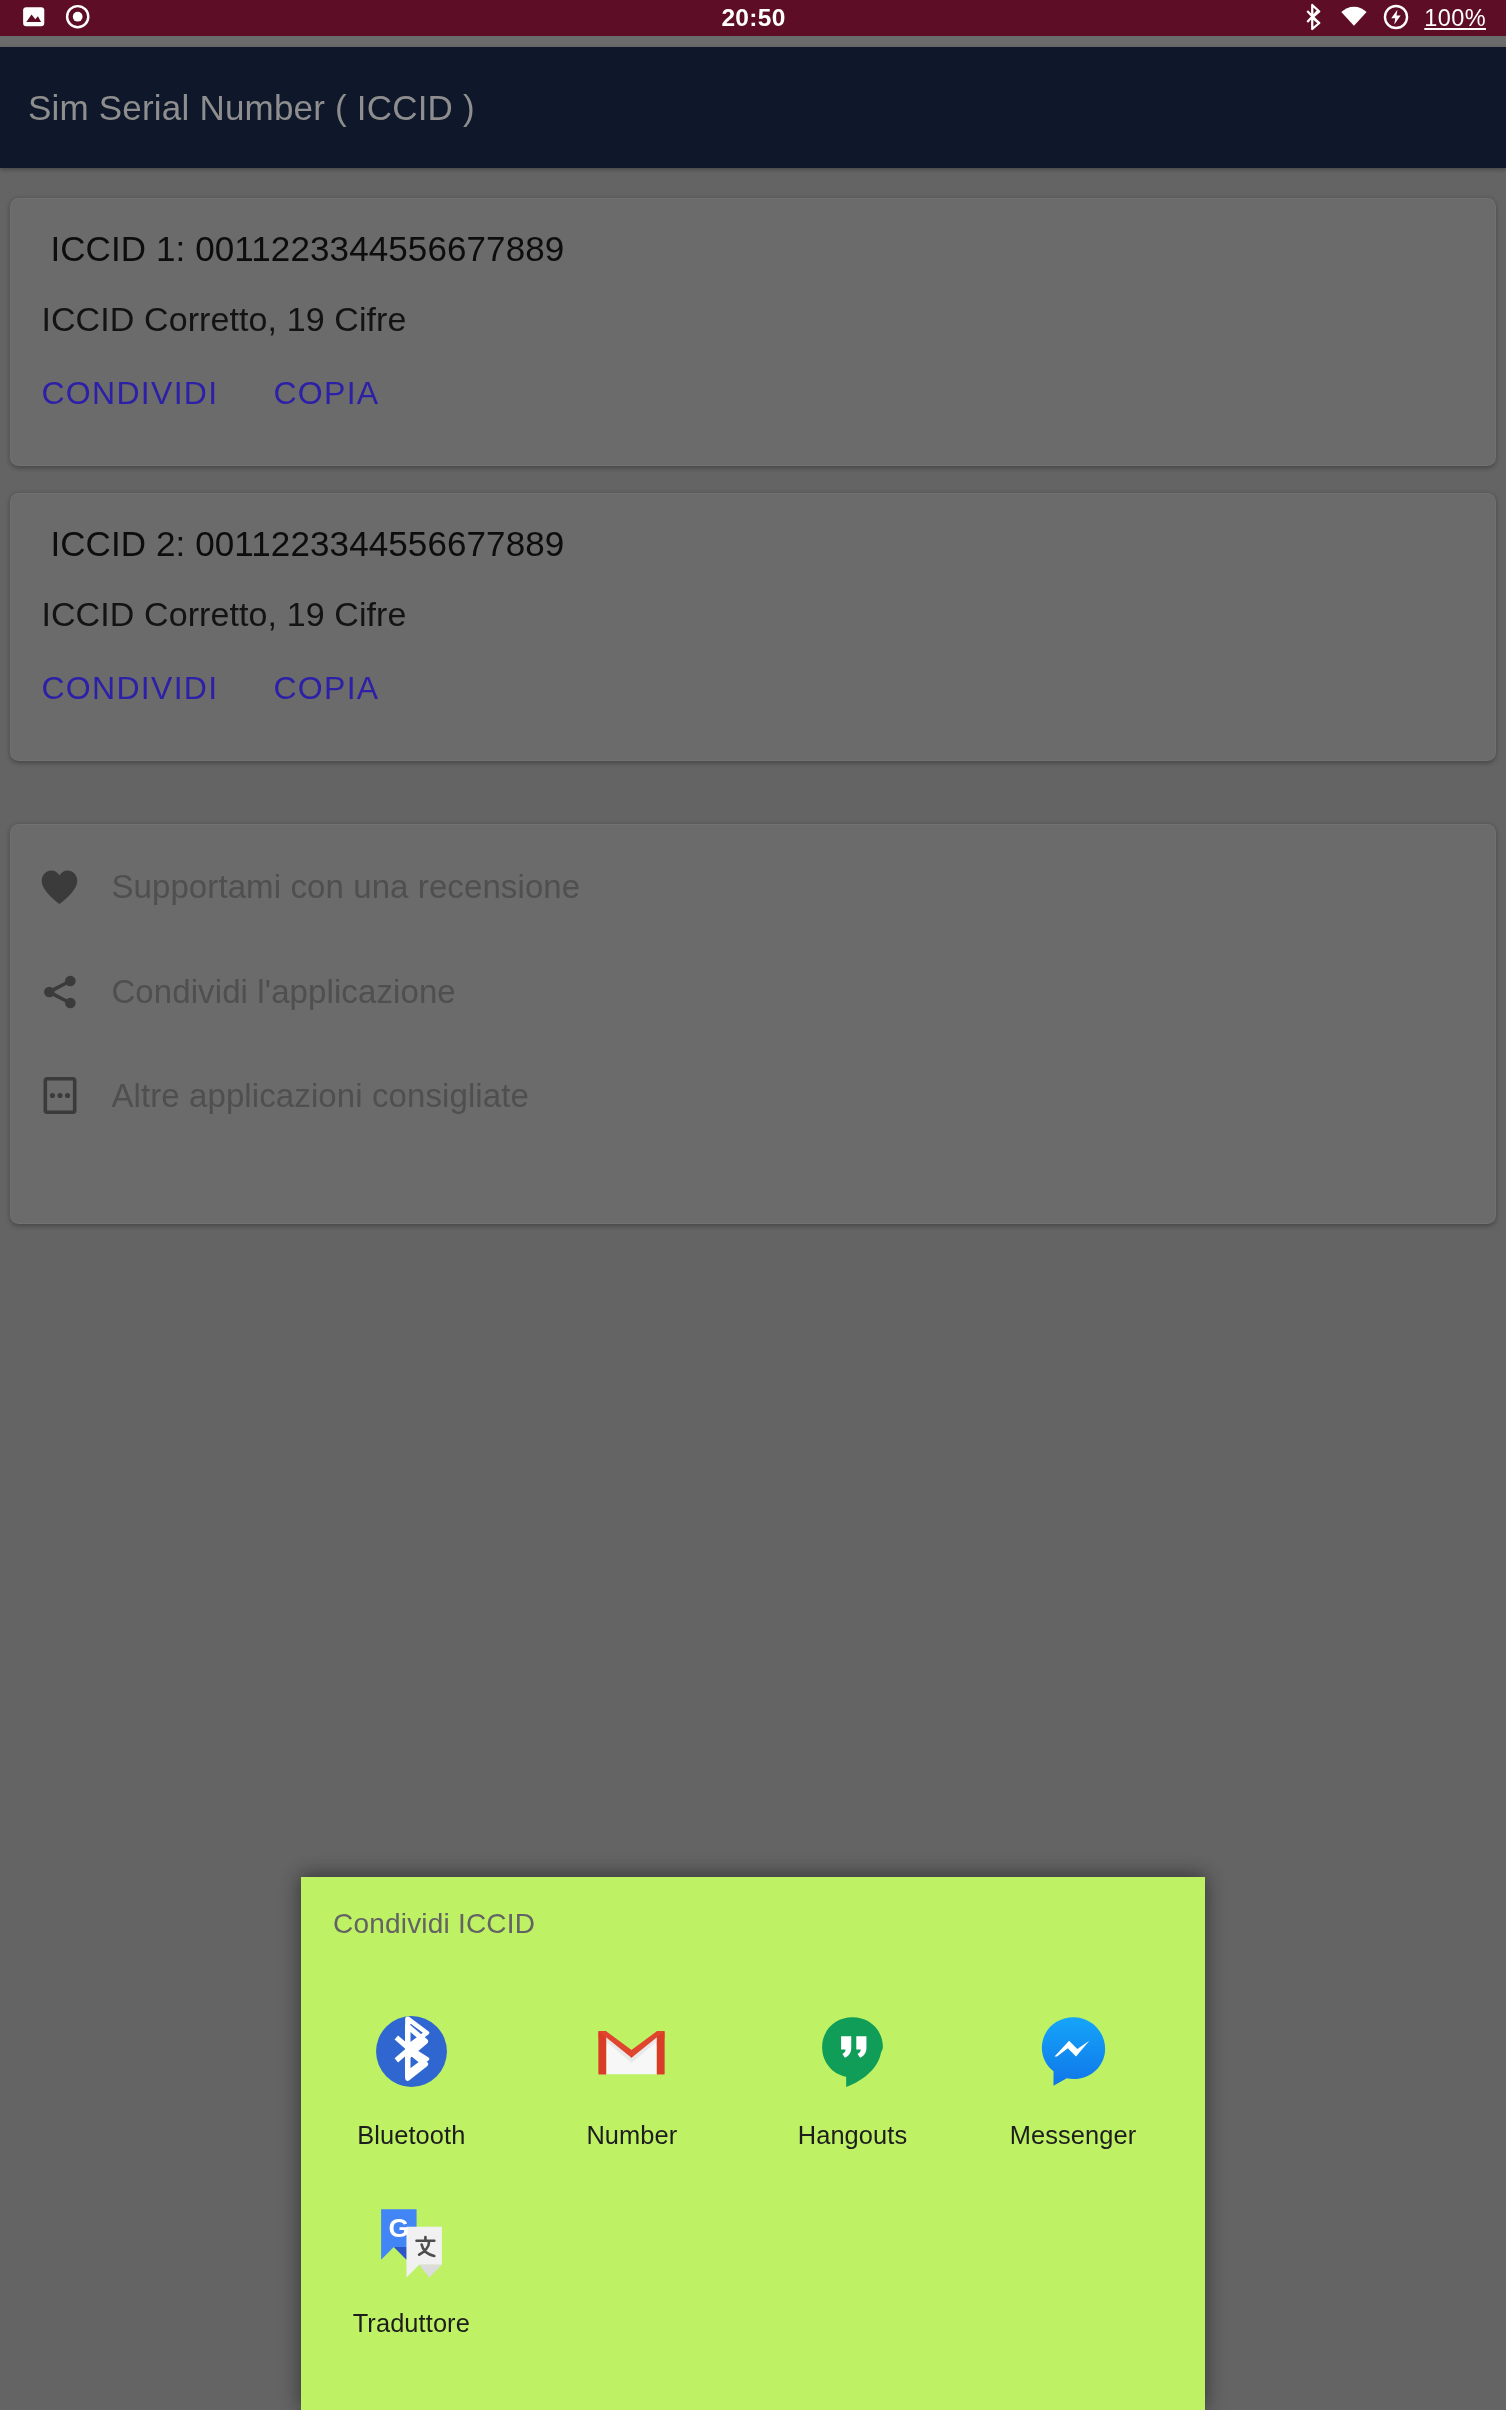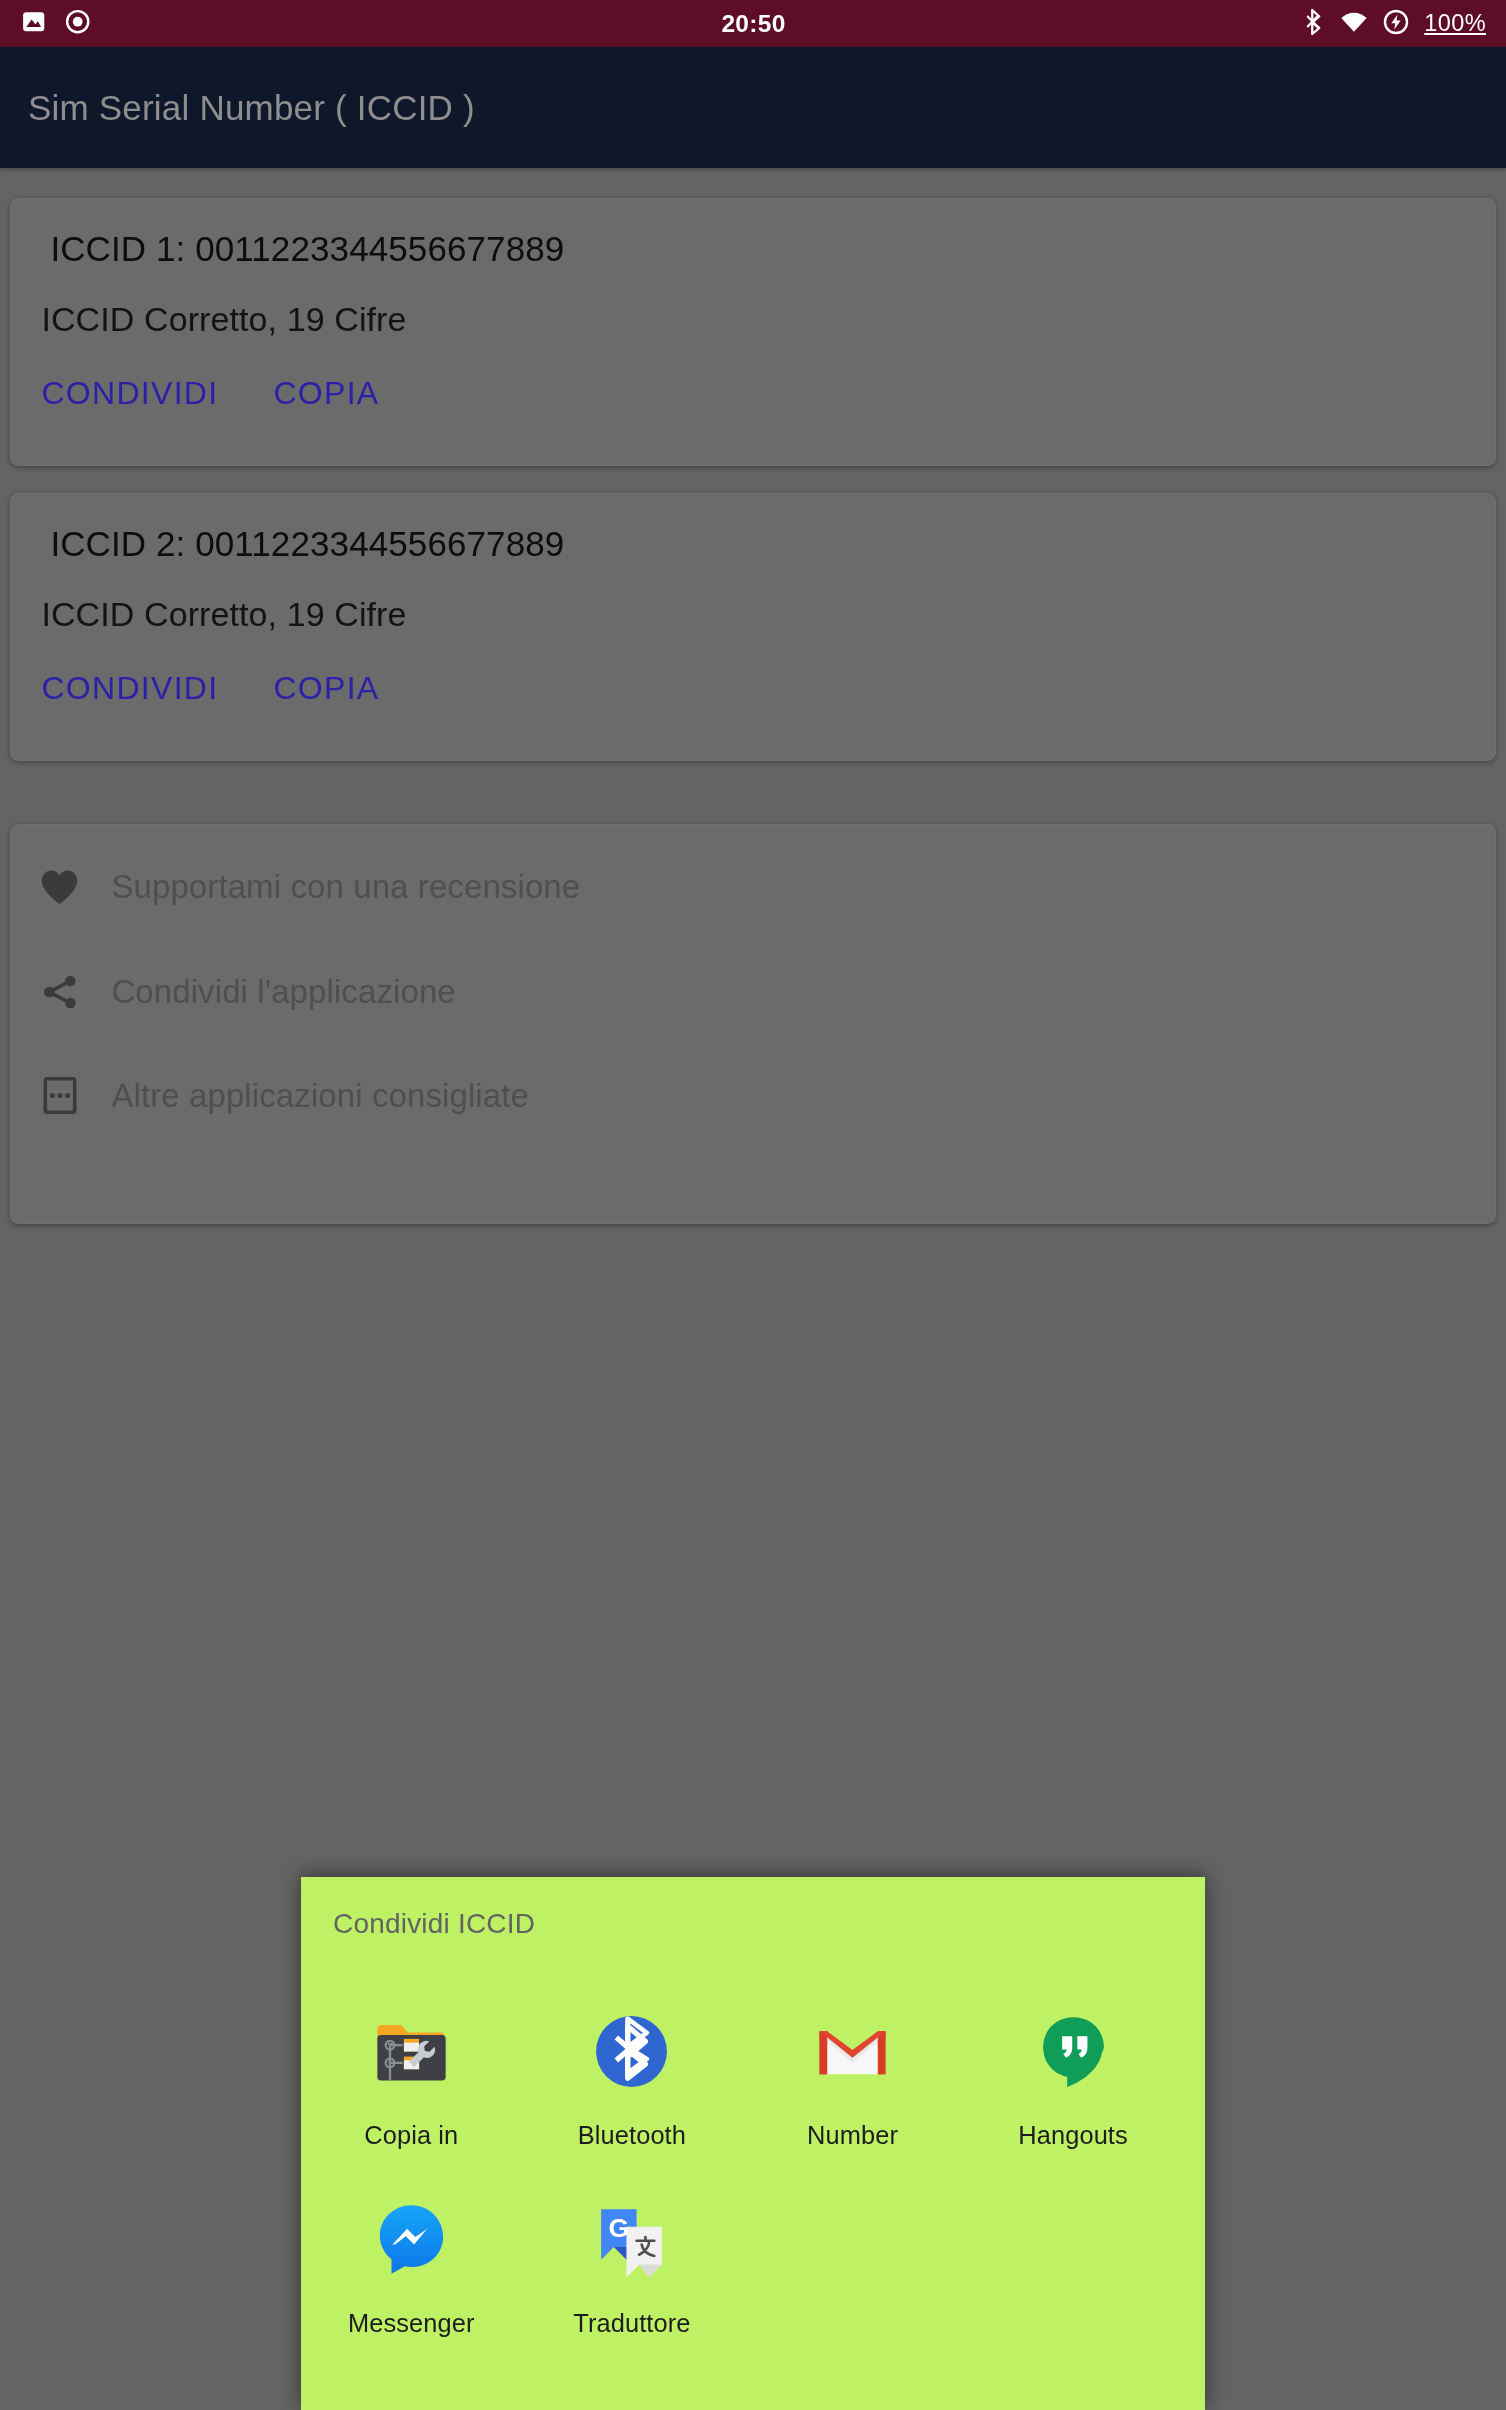--- a/index.html
+++ b/index.html
@@ -23,7 +23,7 @@
     position: absolute;
     left: 0; top: 0;
     width: 1507px;
-    height: 47px;
+    height: 36px;
     background: #5d0e26;
     display: flex;
     align-items: center;

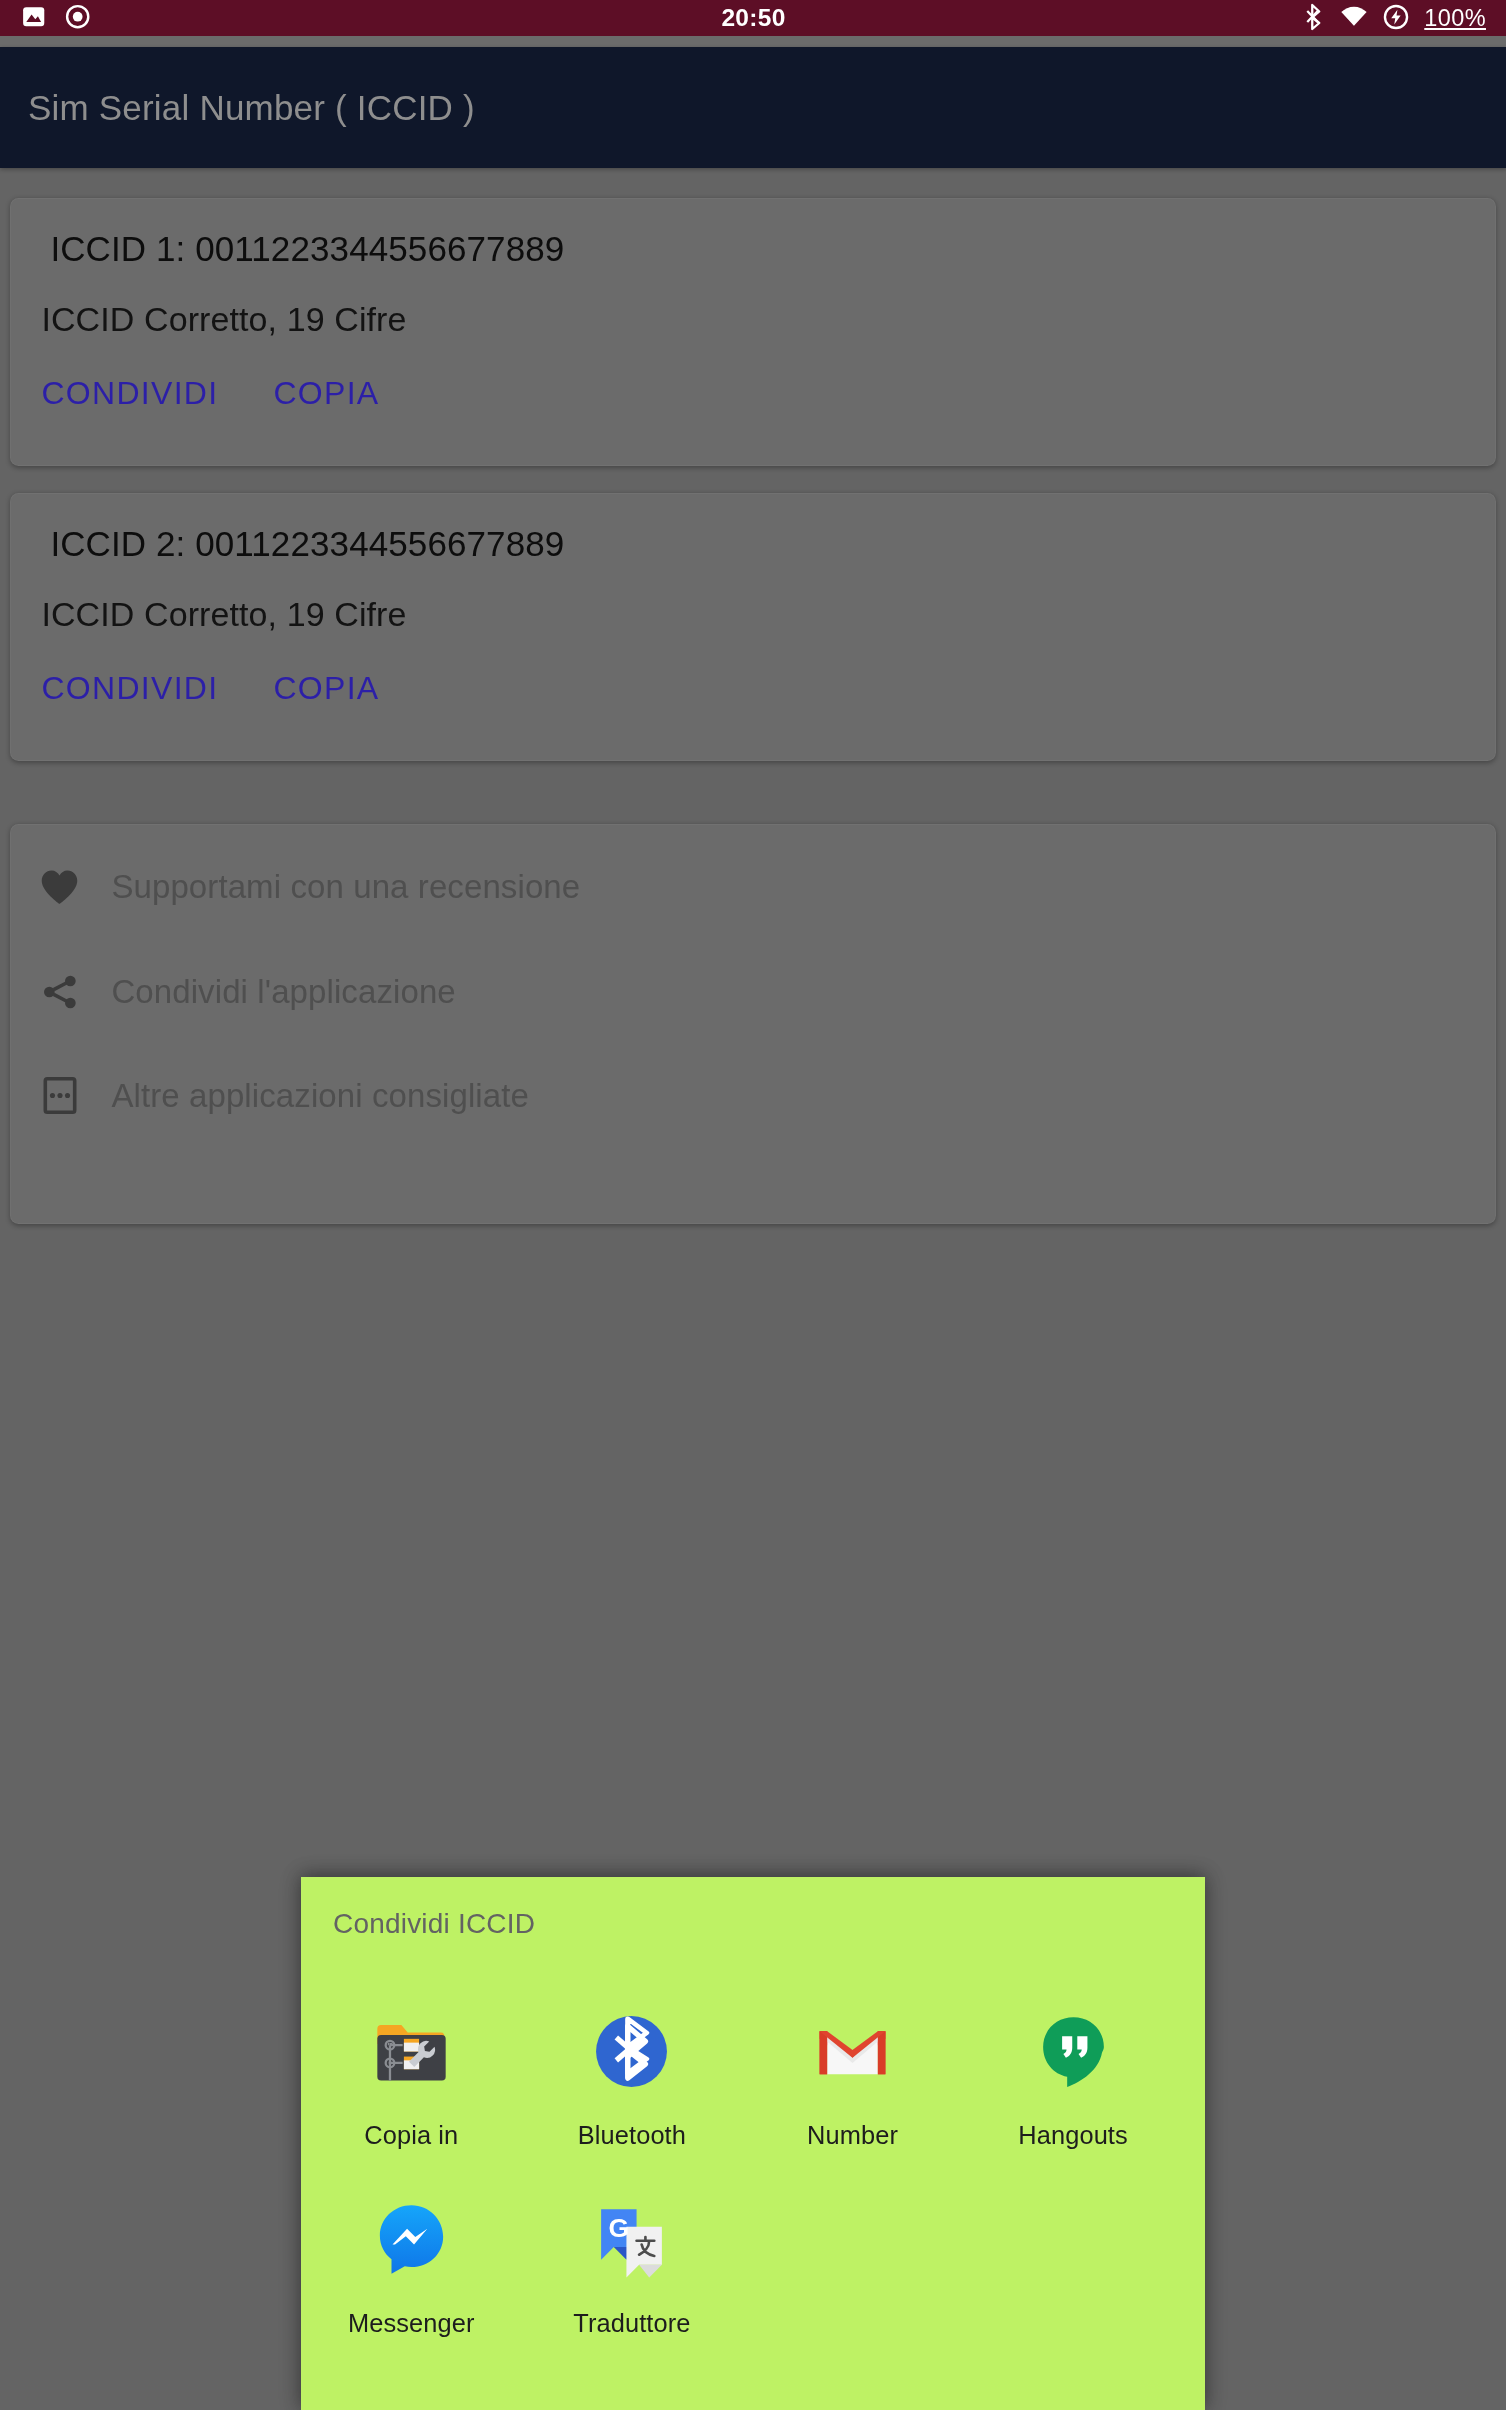--- a/index.html
+++ b/index.html
@@ -329,24 +329,6 @@
 
     <div id="share-grid">
 
-      <div class="share-item">
-        <div class="share-icon-wrap">
-          <svg width="81" height="81" viewBox="0 0 64 64">
-            <path d="M5 14 a3 3 0 0 1 3-3 h16 l5 6 h26 a3 3 0 0 1 3 3 v6 H5 Z" fill="#f5a623"></path>
-            <rect x="5" y="19" width="54" height="36" rx="3" fill="#3e4045"></rect>
-            <rect x="26" y="22" width="12" height="10" fill="#f5a623"></rect>
-            <rect x="26" y="25" width="12" height="7" fill="#f0f0f0"></rect>
-            <rect x="26" y="36" width="12" height="10" fill="#f5a623"></rect>
-            <rect x="26" y="39" width="12" height="7" fill="#f0f0f0"></rect>
-            <path d="M15 27 h10 M15 41 h10 M15 27 v28" stroke="#8a8d92" stroke-width="1.8" fill="none"></path>
-            <circle cx="15" cy="27" r="3.4" fill="none" stroke="#8a8d92" stroke-width="1.8"></circle>
-            <circle cx="15" cy="41" r="3.4" fill="none" stroke="#8a8d92" stroke-width="1.8"></circle>
-            <path d="M15 26 h2 M14 25 v2 M14 41 h3" stroke="#8a8d92" stroke-width="1.4"></path>
-            <path d="M46 24 a6.5 6.5 0 0 0 -8.4 8.4 L30 40 l4.2 4.2 l7.6 -7.6 a6.5 6.5 0 0 0 8.4 -8.4 l-4 4 l-3.6 -0.6 l-0.6 -3.6 Z" fill="#c9ccd1"></path>
-          </svg>
-        </div>
-        <div class="share-label">Copia in</div>
-      </div>
 
       <div class="share-item">
         <div class="share-icon-wrap">

